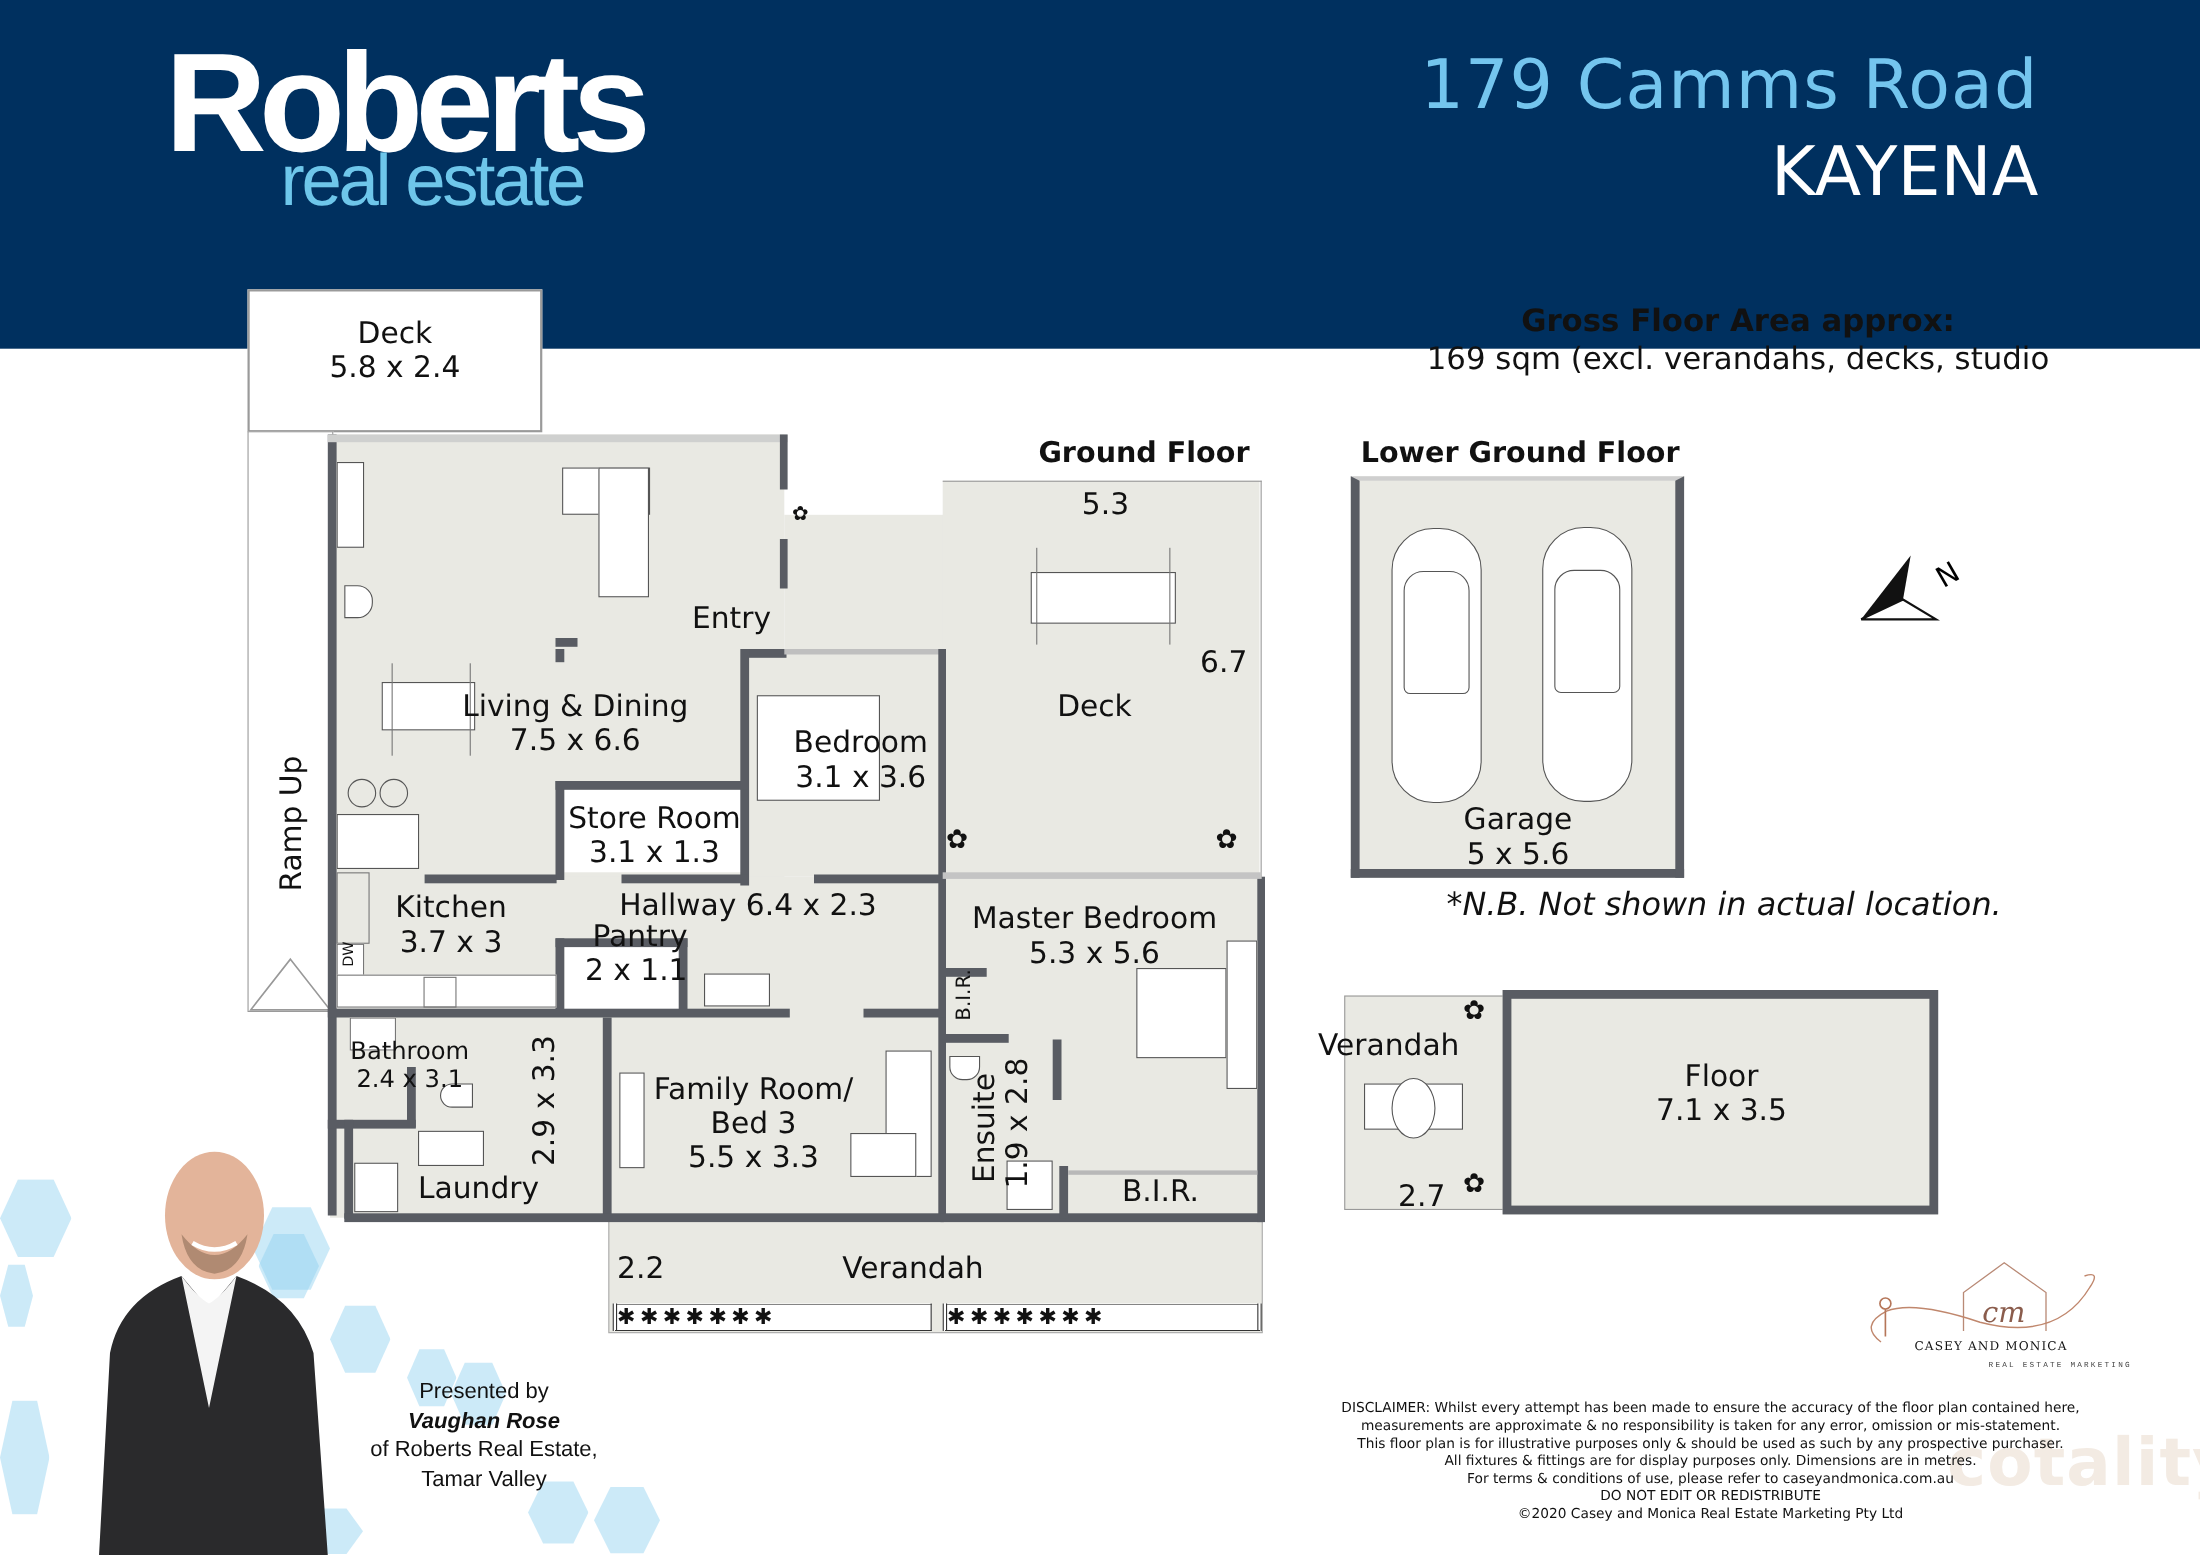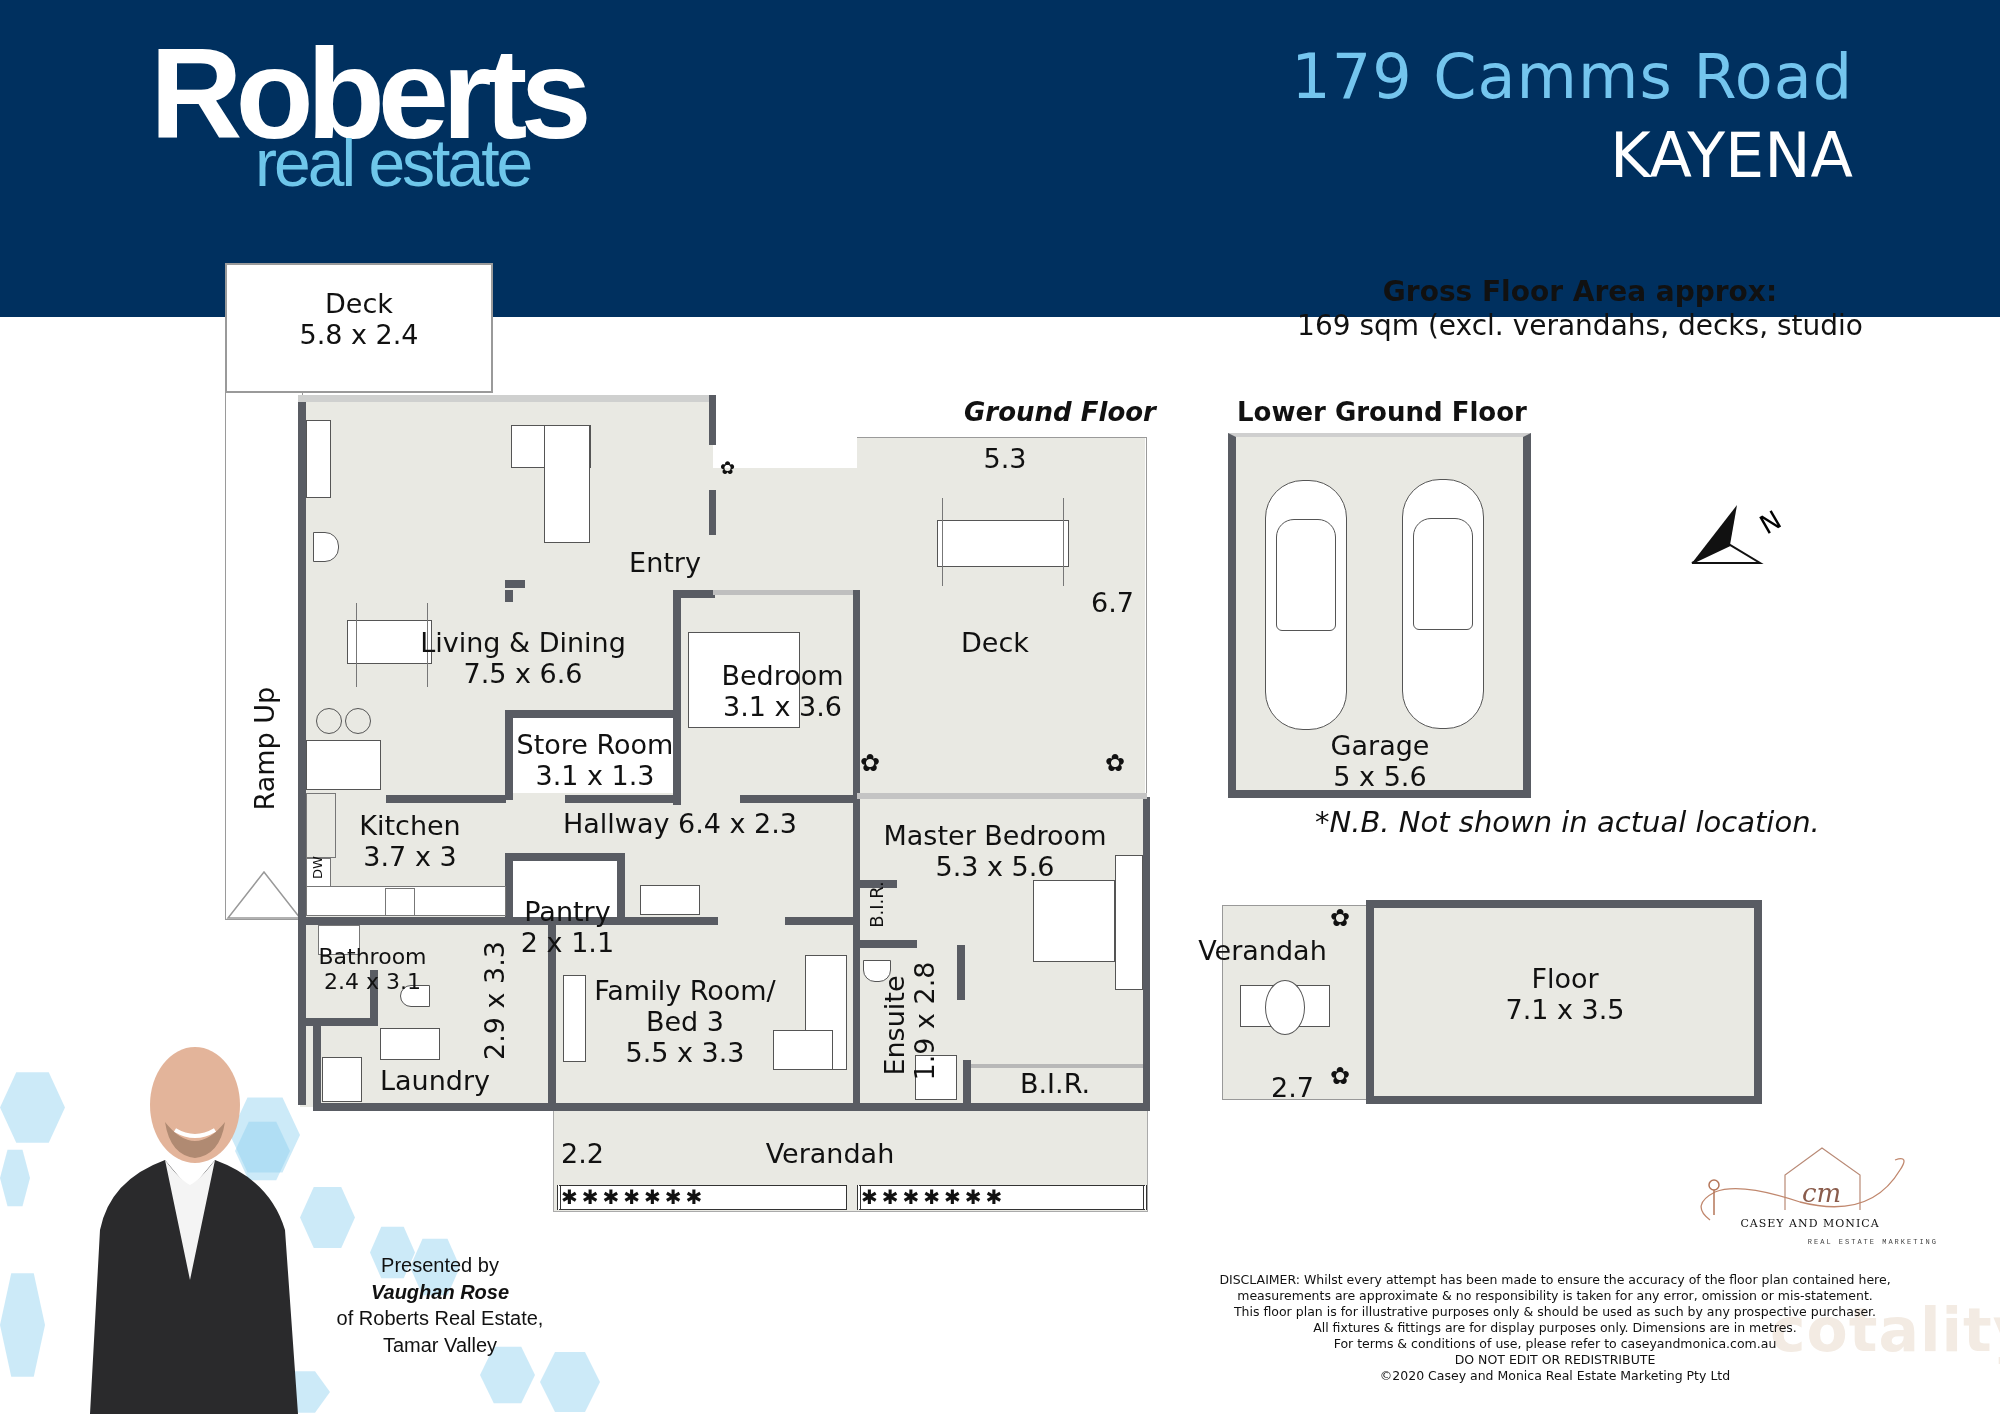--- a/index.html
+++ b/index.html
@@ -85,7 +85,7 @@
 </div>
 
 <div>
-  <div class="heading" style="left:964px;top:397px;font-style:italic;">Ground Floor</div>
+  <div class="heading" style="left:944px;top:397px;">Ground Floor</div>
 
   <div class="thin" style="left:225px;top:263px;width:268px;height:130px;background:#fff;"></div>
   <div class="lbl" style="left:225px;top:288px;width:268px;">

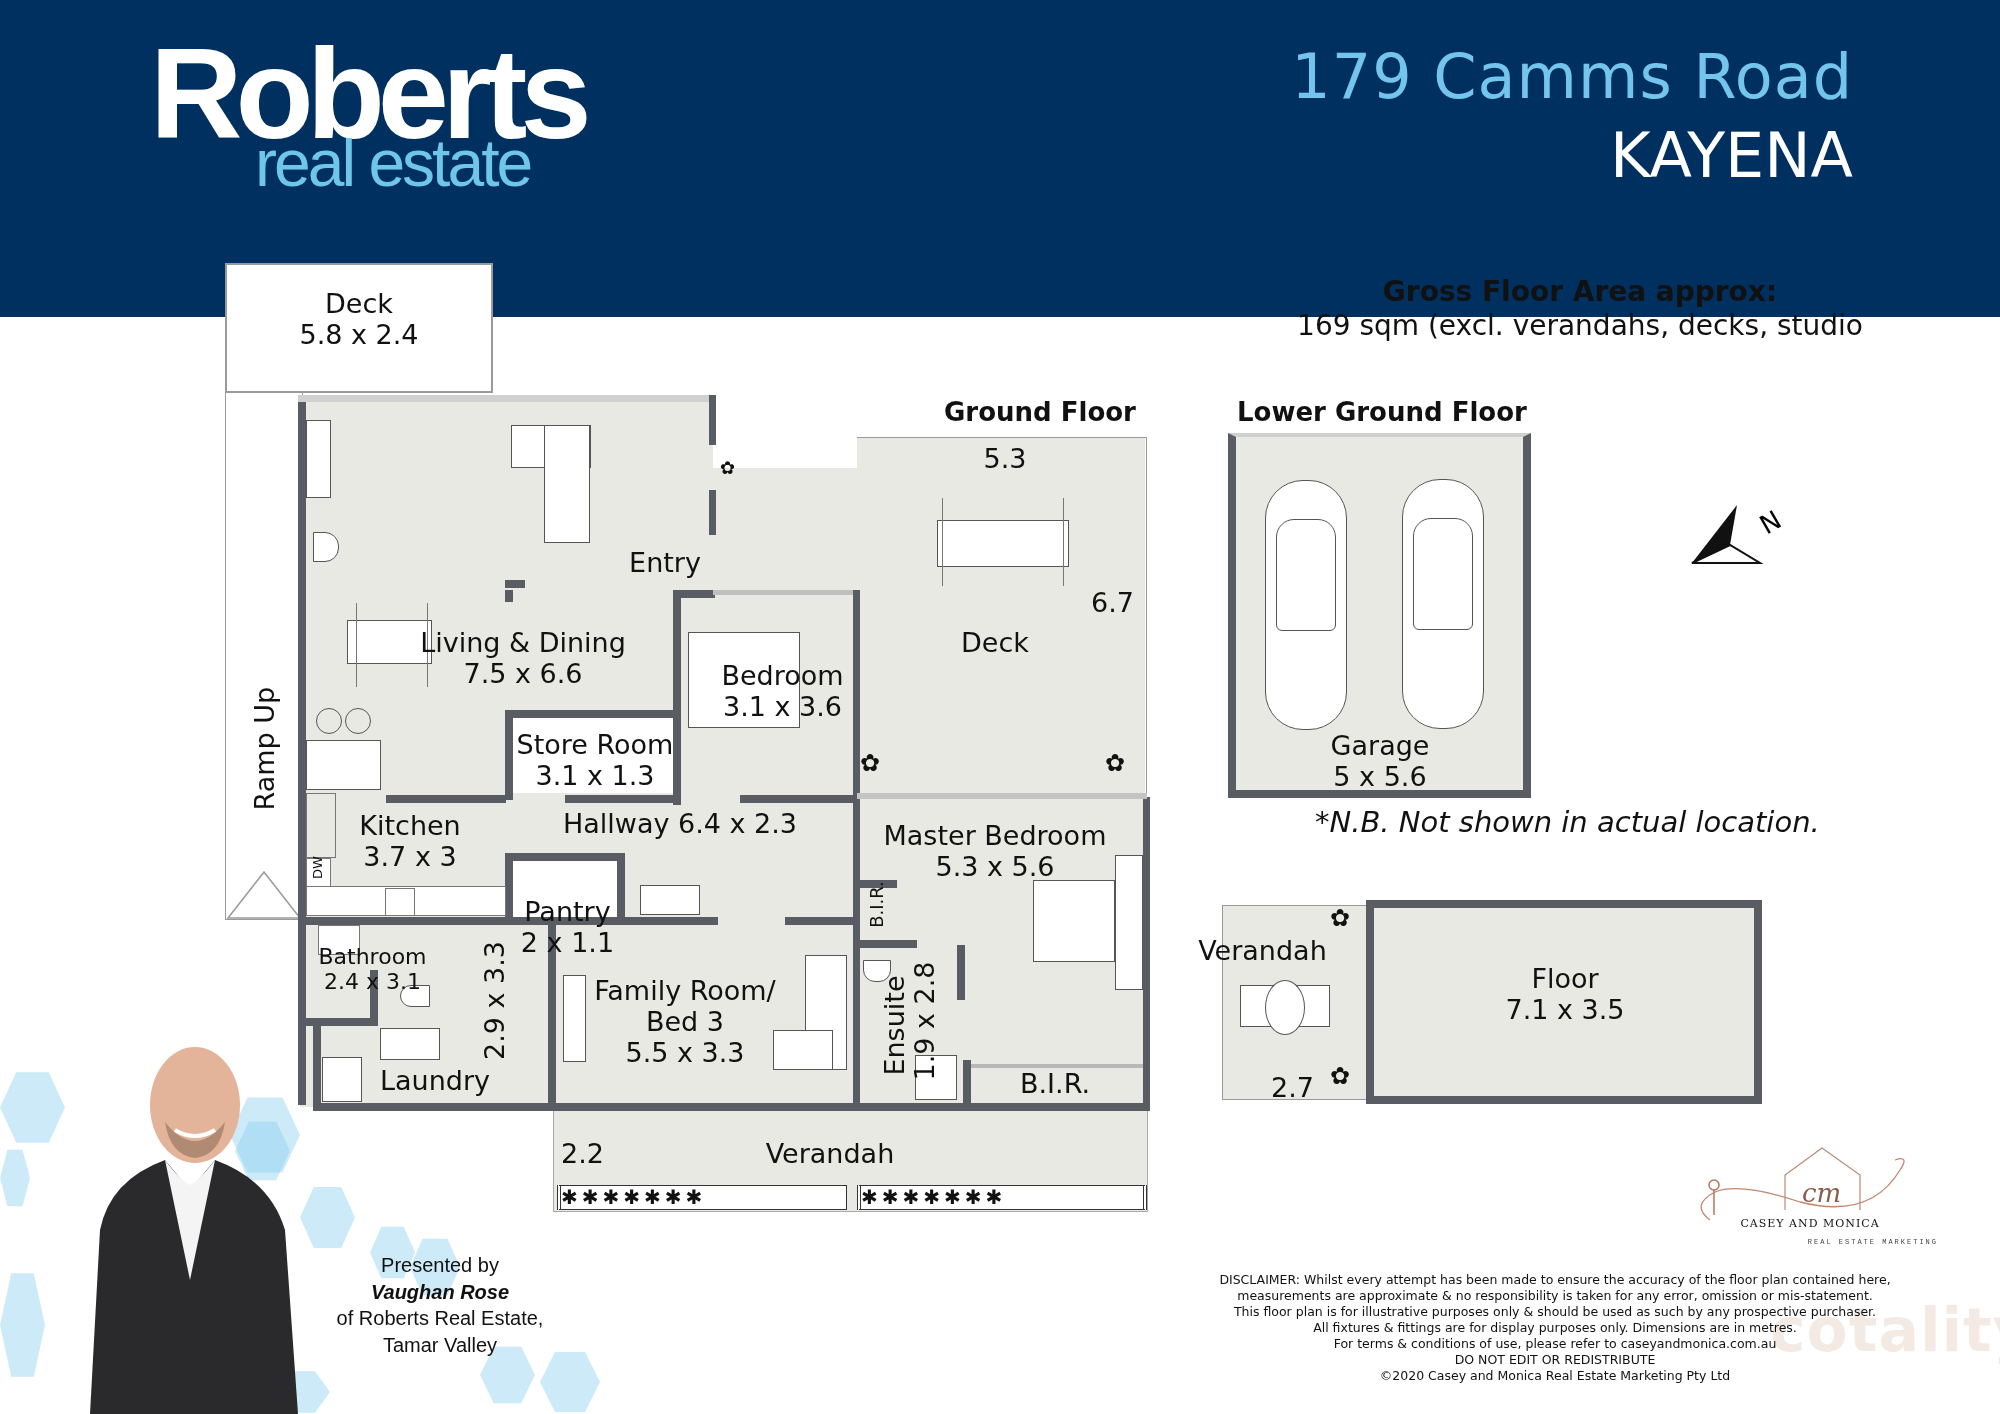--- a/index.html
+++ b/index.html
@@ -209,7 +209,7 @@
     <div>3.7 x 3</div>
   </div>
   <div class="lbl" style="left:555px;top:808px;width:250px;">Hallway 6.4 x 2.3</div>
-  <div class="lbl" style="left:510px;top:896px;width:115px;">
+  <div class="lbl" style="left:510px;top:836px;width:115px;text-align:right;">
     <div>Pantry</div>
     <div>2 x 1.1</div>
   </div>

